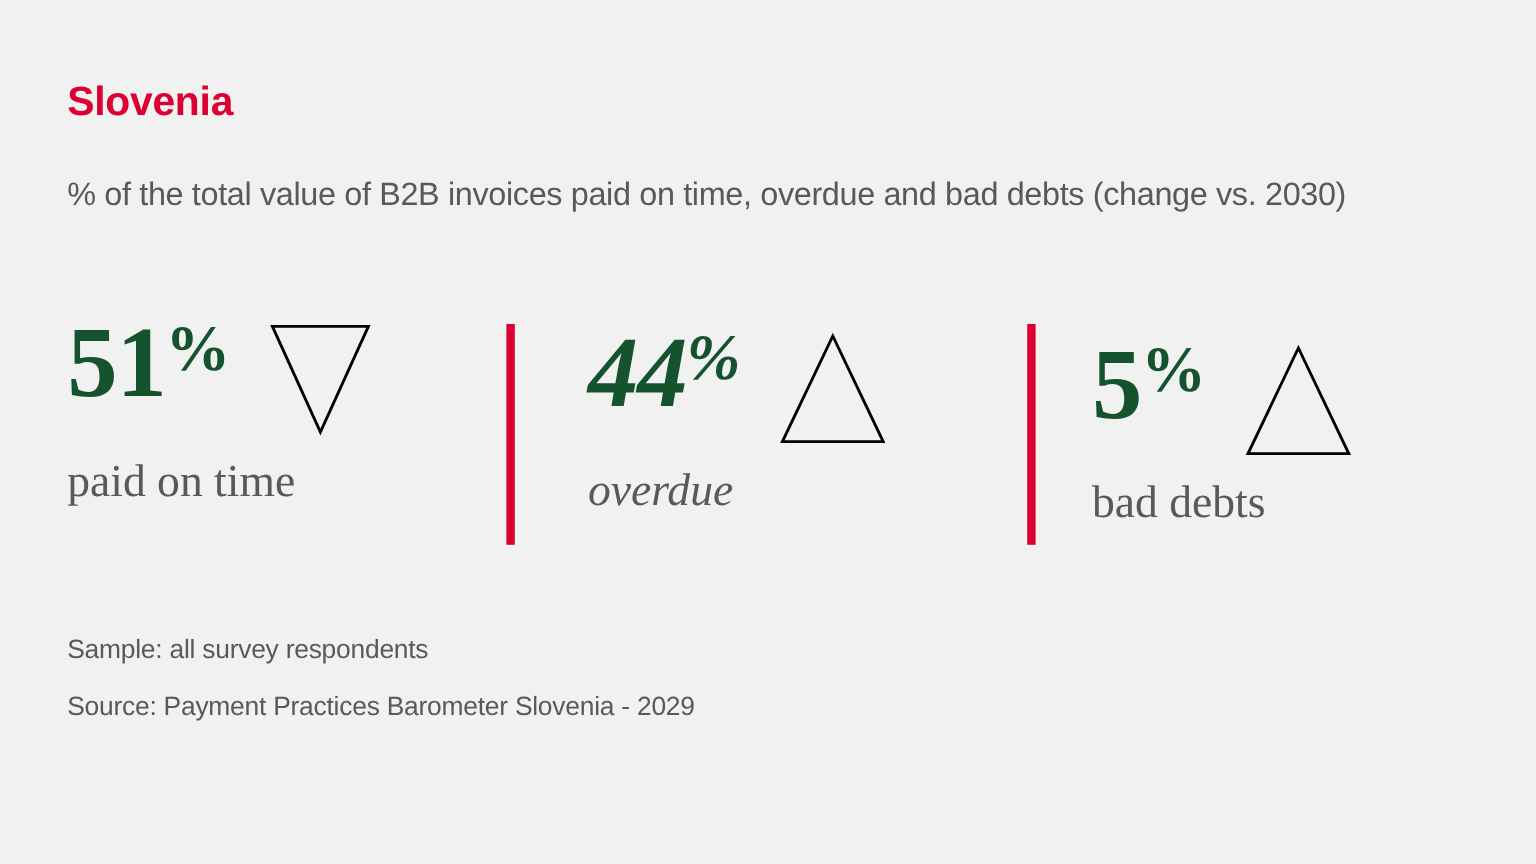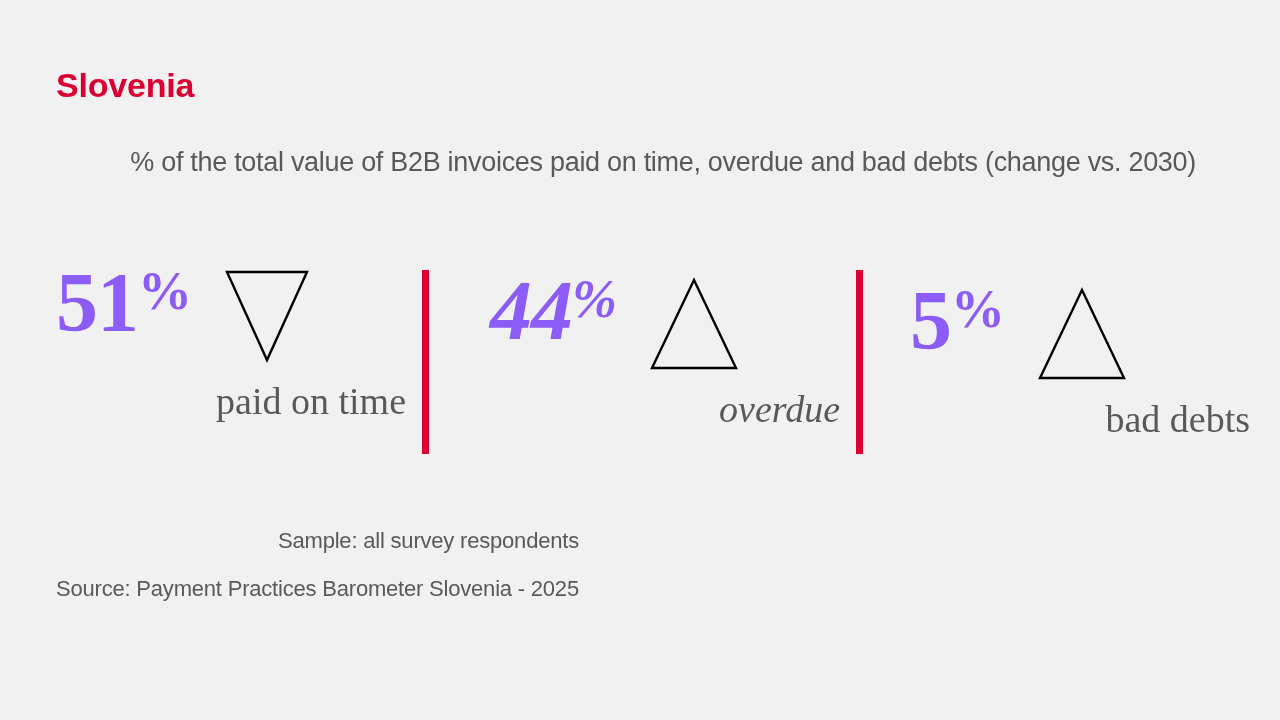--- a/index.html
+++ b/index.html
@@ -18,7 +18,6 @@
   .infographic {
     position: absolute;
     inset: 0;
-    text-align: right;
   }
 
   

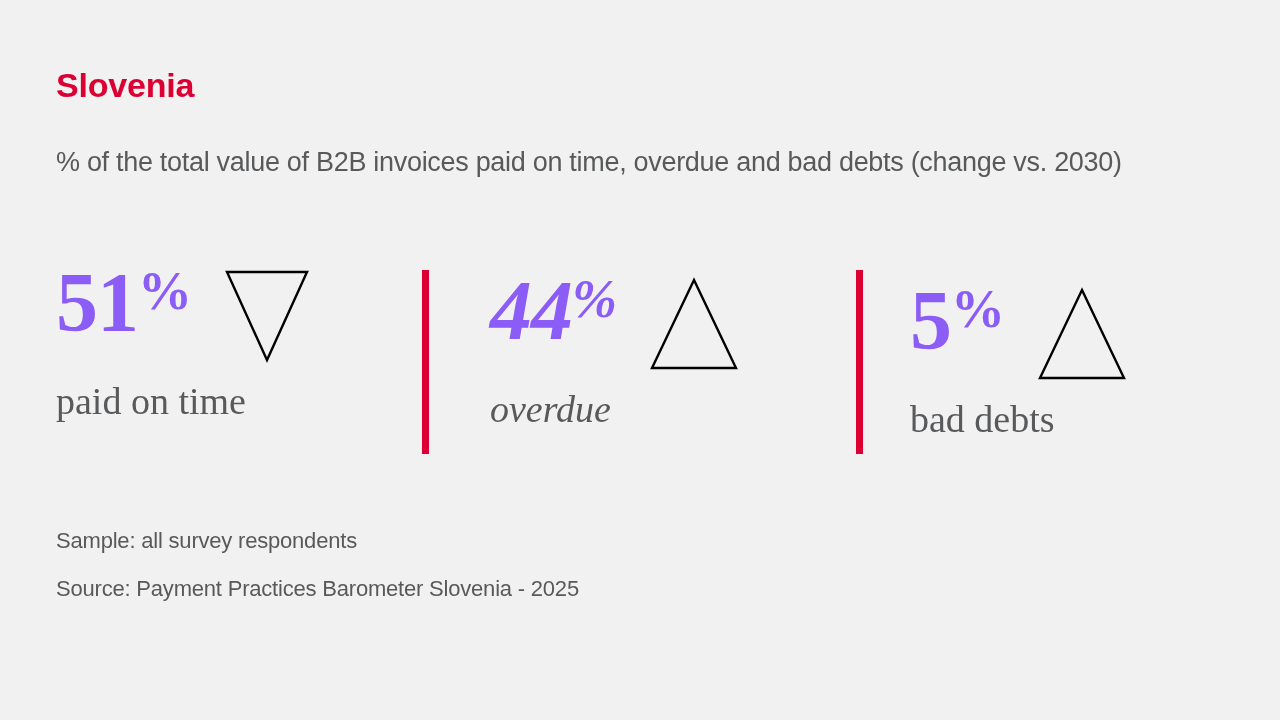--- a/index.html
+++ b/index.html
@@ -76,7 +76,7 @@
     font-family: "Liberation Serif", serif;
     font-weight: bold;
     font-size: 84px;
-    color: #8b5cf6;
+    color: #14532d;
     line-height: 0.98;
     letter-spacing: -1px;
     white-space: nowrap;

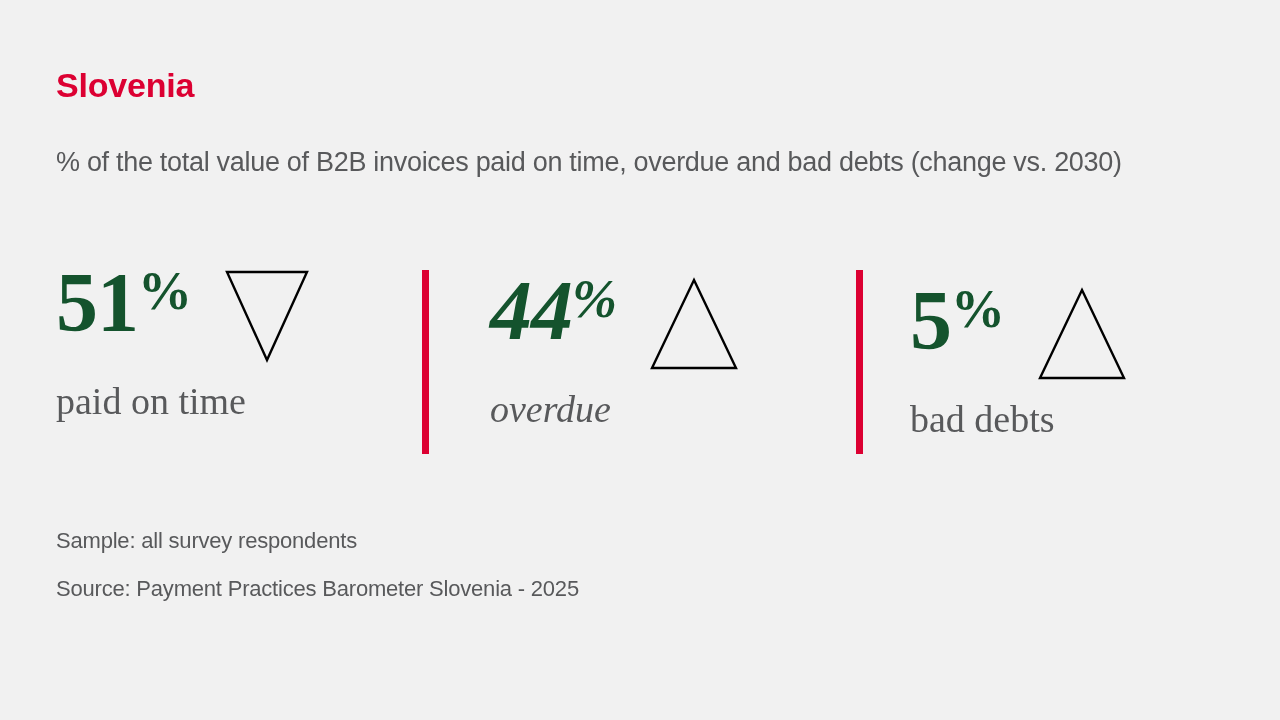--- a/index.html
+++ b/index.html
@@ -178,7 +178,7 @@
 
   <div class="footer">
     <div class="line">Sample: all survey respondents</div>
-    <div class="line">Source: Payment Practices Barometer Slovenia - 2025</div>
+    <div class="line">Source: Payment Practices Barometer Slovenia - 2029</div>
   </div>
 
 </div>

